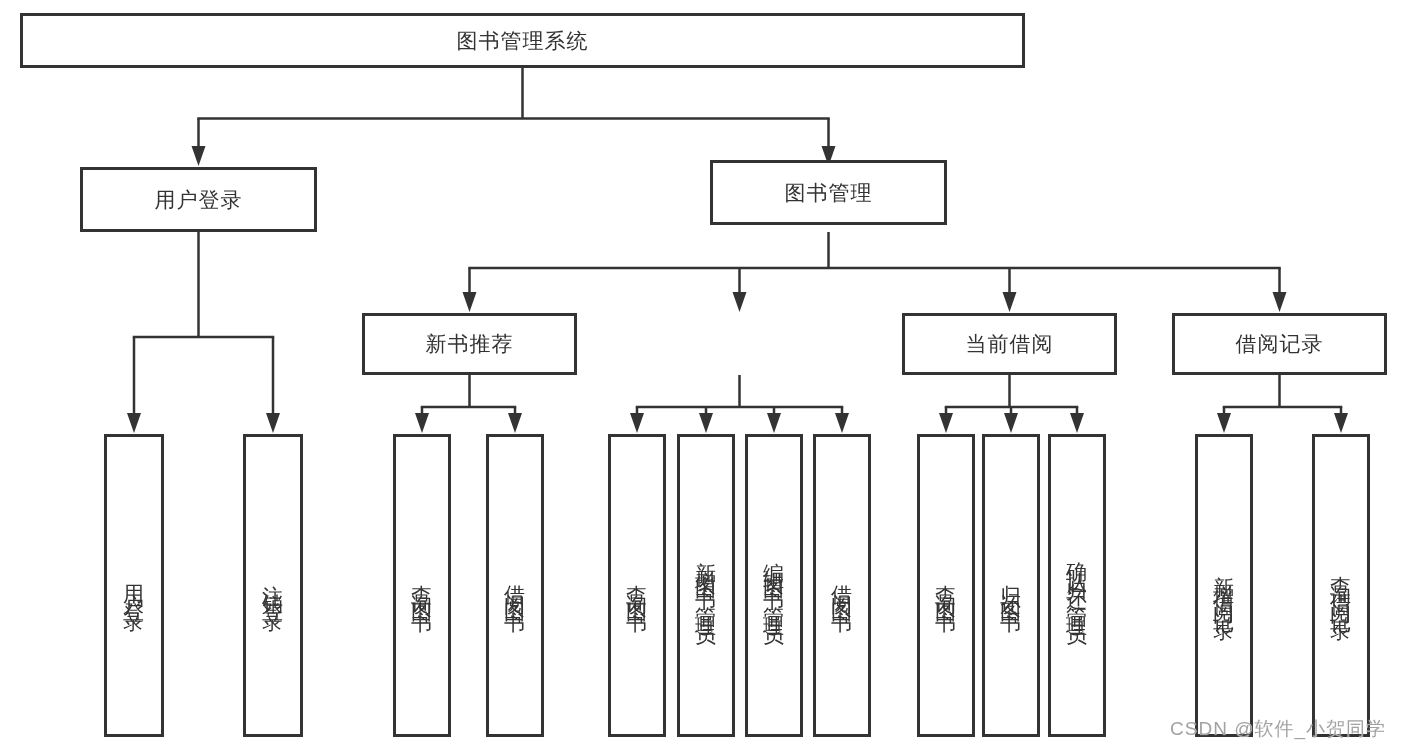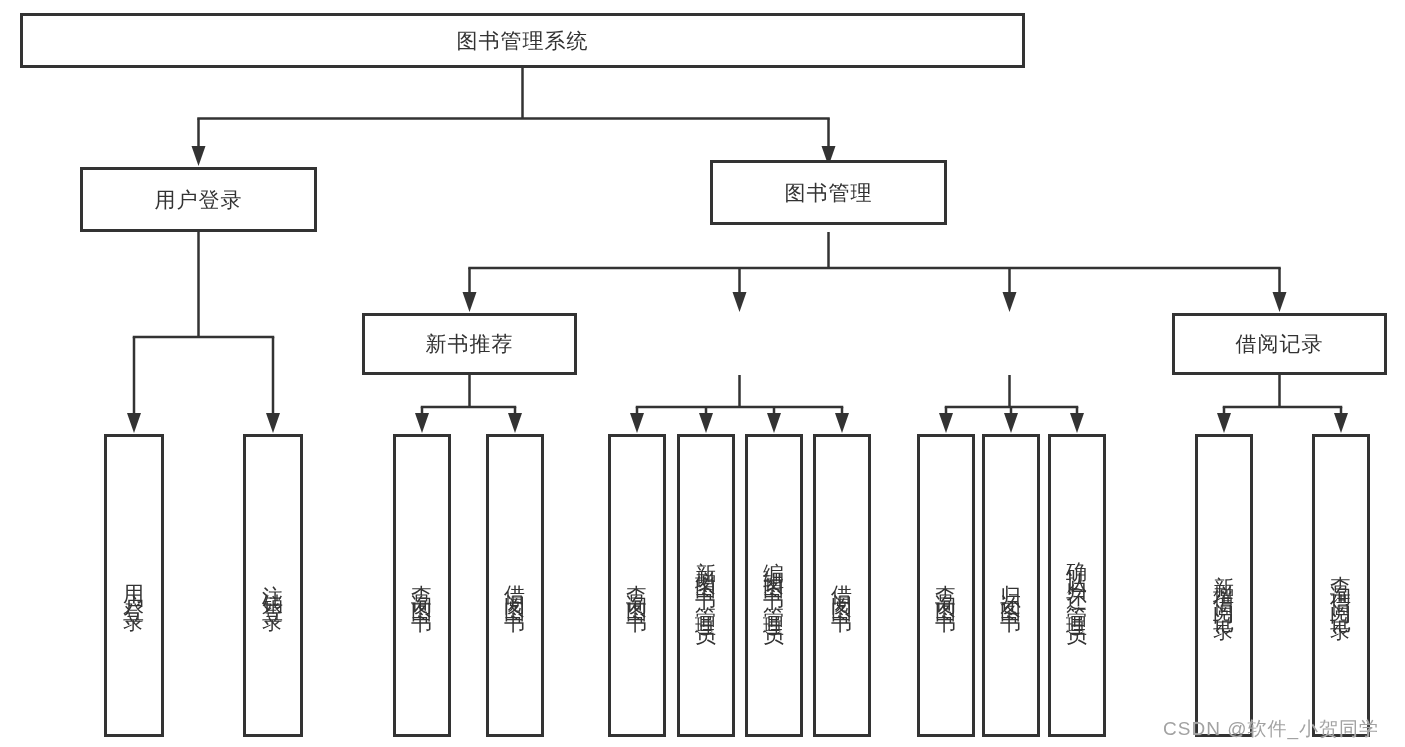--- a/index.html
+++ b/index.html
@@ -158,6 +158,7 @@
   <div class="node h-node" style="left:710px; top:160px; width:237px; height:65px;">图书管理</div>
 
   <div class="node h-node" style="left:362px; top:313px; width:215px; height:62px;">新书推荐</div>
+  <div class="node h-node" style="left:902px; top:313px; width:215px; height:62px;">当前借阅</div>
   <div class="node h-node" style="left:1172px; top:313px; width:215px; height:62px;">借阅记录</div>
 
   <div class="node v-node" style="left:104px; top:434px; width:60px; height:303px;">

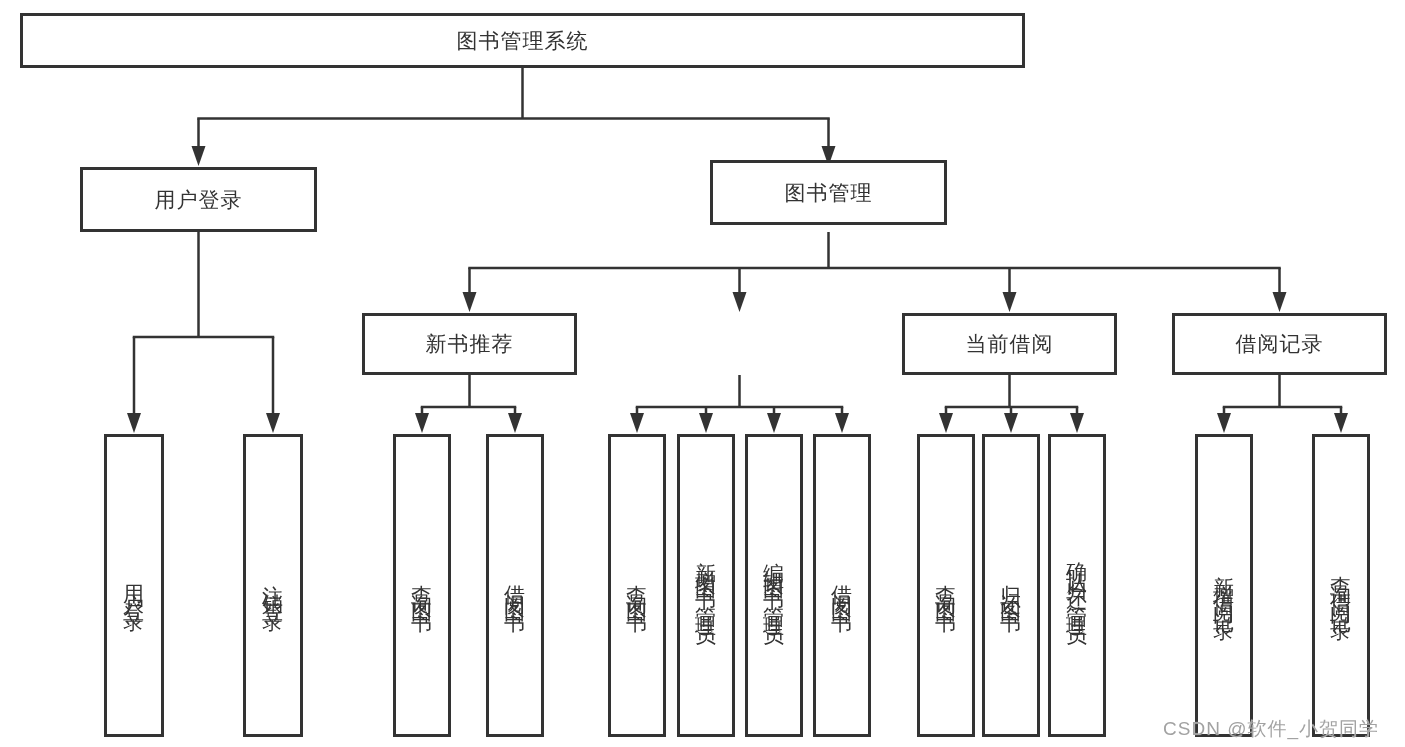--- a/index.html
+++ b/index.html
@@ -49,7 +49,7 @@
   }
   .watermark {
     position: absolute;
-    right: 21px;
+    right: 14px;
     bottom: 5px;
     font-size: 19px;
     color: #a2a2a2;

